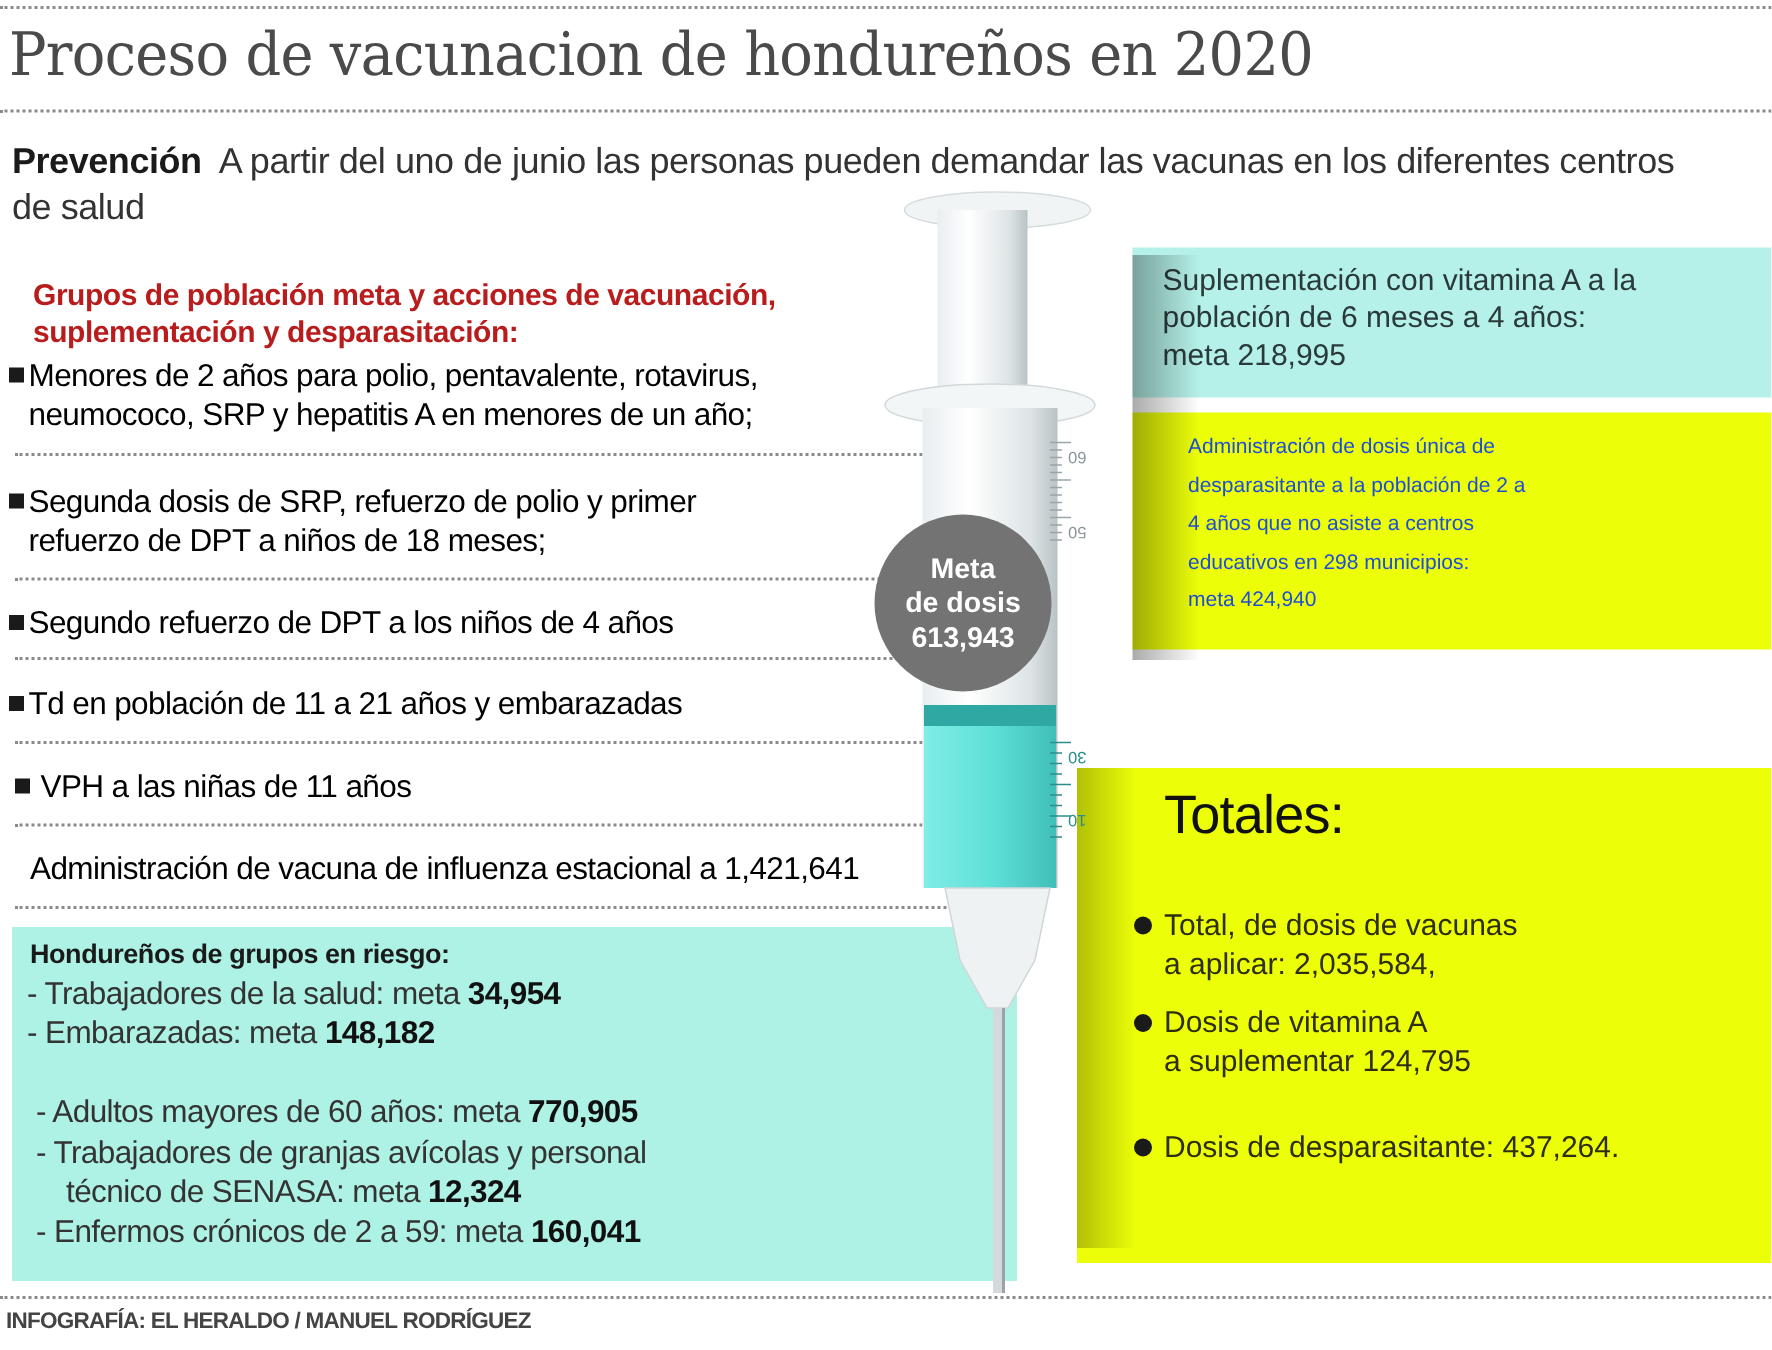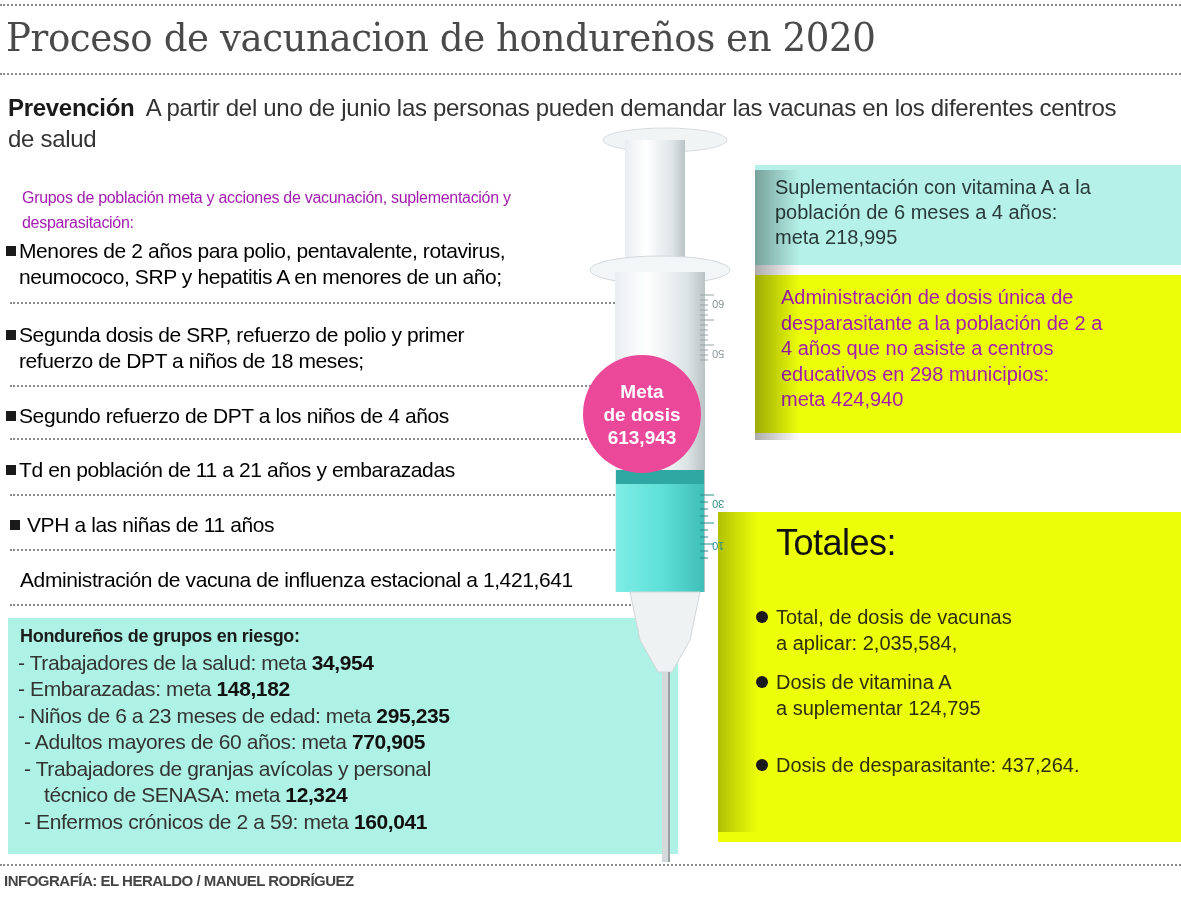--- a/index.html
+++ b/index.html
@@ -19,7 +19,7 @@
   .intro b { color: #1a1a1a; }
   .groups-heading {
     position: absolute; left: 22px; top: 185px; width: 600px;
-    font-size: 16px; line-height: 25px; font-weight: normal; color: #a21caf; letter-spacing: -0.3px;
+    font-size: 20px; line-height: 25px; font-weight: bold; color: #b91c1c; letter-spacing: -0.3px;
   }
   .group-item {
     position: absolute; left: 6px; font-size: 21px; line-height: 26px; color: #000000; letter-spacing: -0.4px;

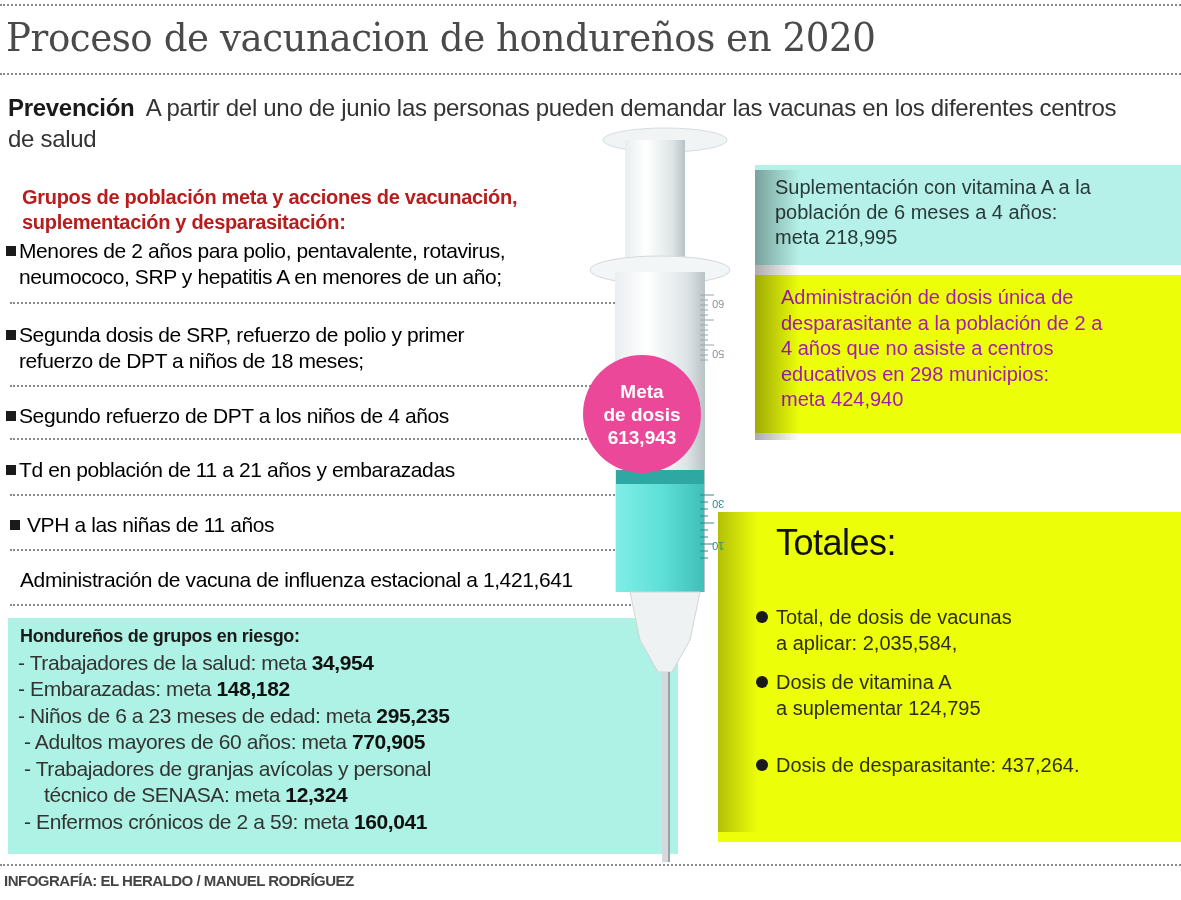--- a/index.html
+++ b/index.html
@@ -41,7 +41,7 @@
     position: absolute; left: 755px; top: 275px; width: 426px; height: 158px;
     background: #ecff08;
   }
-  .desp-box .txt { position: absolute; left: 26px; top: 10px; font-size: 20px; line-height: 25.5px; color: #a21caf; }
+  .desp-box .txt { position: absolute; left: 37px; top: 10px; font-size: 14px; line-height: 25.5px; color: #1d4ed8; }
   .tot-box {
     position: absolute; left: 718px; top: 512px; width: 463px; height: 330px;
     background: #ecff08;

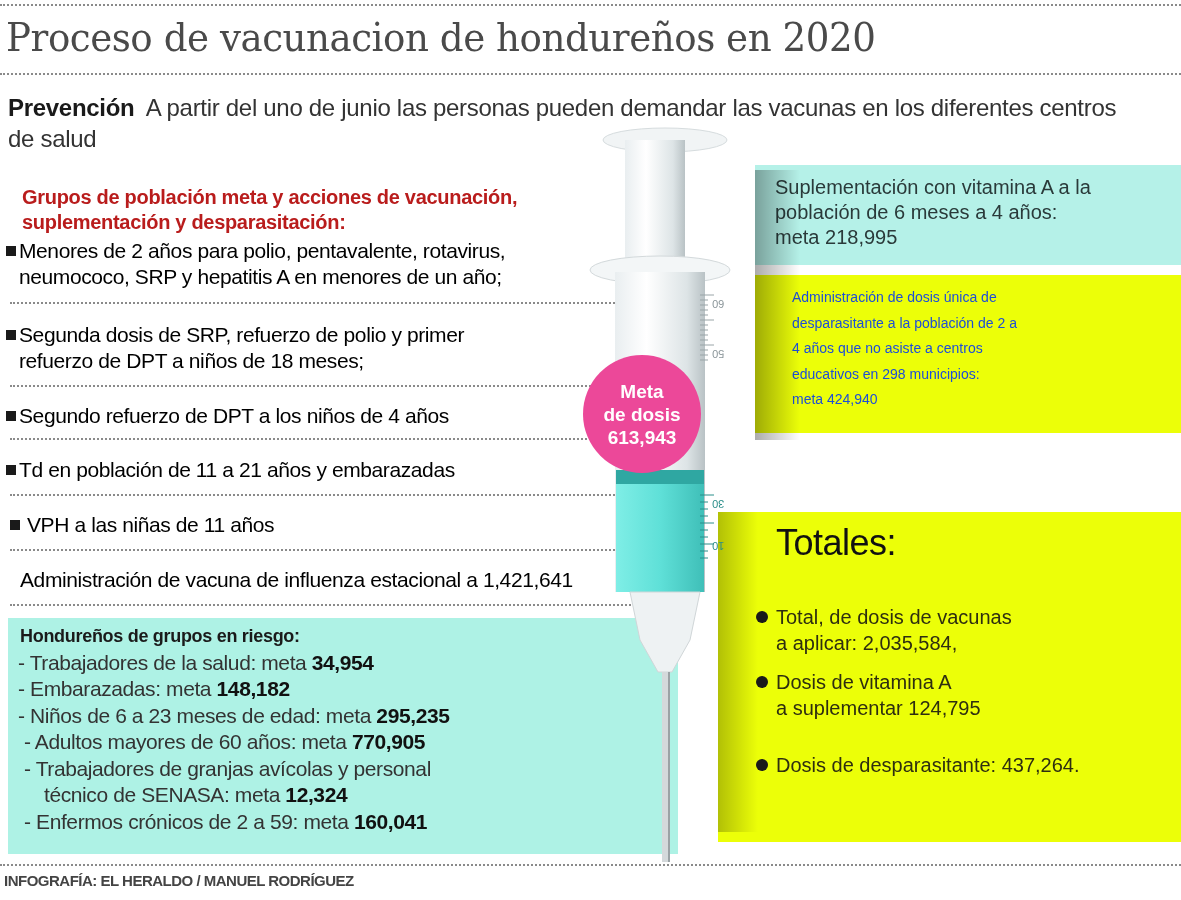--- a/index.html
+++ b/index.html
@@ -51,8 +51,8 @@
   .tot-item .dot { position: absolute; left: -4px; top: 7px; width: 12px; height: 12px; border-radius: 50%; background: #1a1a1a; }
   .tot-item .t { display: block; margin-left: 16px; }
   .badge {
-    position: absolute; left: 583px; top: 355px; width: 118px; height: 118px; border-radius: 50%;
-    background: #ec4899; color: #fff; text-align: center;
+    position: absolute; left: 583px; top: 343px; width: 118px; height: 118px; border-radius: 50%;
+    background: #737373; color: #fff; text-align: center;
     font-size: 19px; font-weight: bold; line-height: 23px; padding-top: 25px;
   }
   .credit { position: absolute; left: 4px; top: 872px; font-size: 15px; color: #444; letter-spacing: -0.5px; font-weight: bold; text-align: right; }

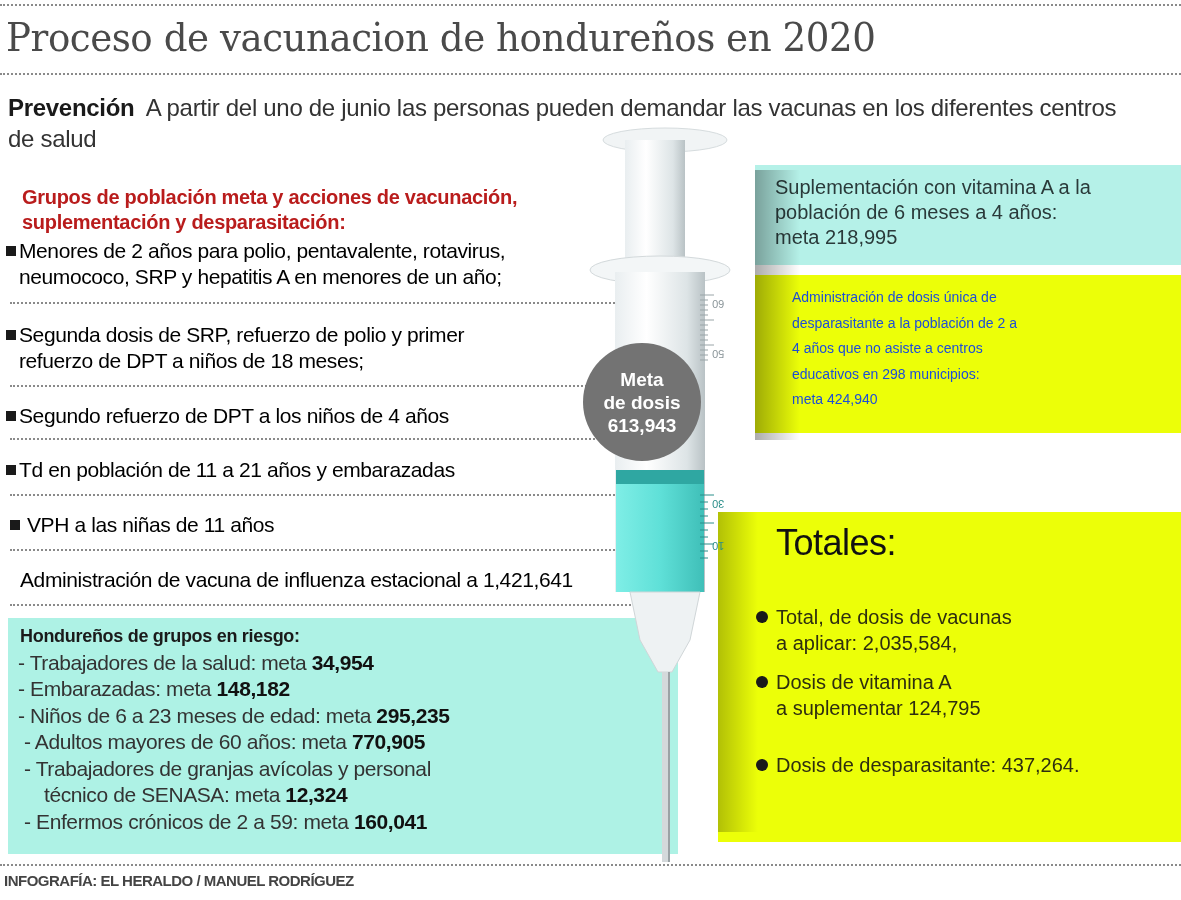--- a/index.html
+++ b/index.html
@@ -143,7 +143,6 @@
   <h3>Hondureños de grupos en riesgo:</h3>
   <div class="risk-line" style="left:10px;top:32px;"><span>- Trabajadores de la salud: meta </span><b>34,954</b></div>
   <div class="risk-line" style="left:10px;top:58px;"><span>- Embarazadas: meta </span><b>148,182</b></div>
-  <div class="risk-line" style="left:10px;top:85px;"><span>- Niños de 6 a 23 meses de edad: meta </span><b>295,235</b></div>
   <div class="risk-line" style="left:16px;top:111px;"><span>- Adultos mayores de 60 años: meta </span><b>770,905</b></div>
   <div class="risk-line" style="left:16px;top:138px;"><span>- Trabajadores de granjas avícolas y personal</span></div>
   <div class="risk-line" style="left:36px;top:164px;"><span>técnico de SENASA: meta </span><b>12,324</b></div>

